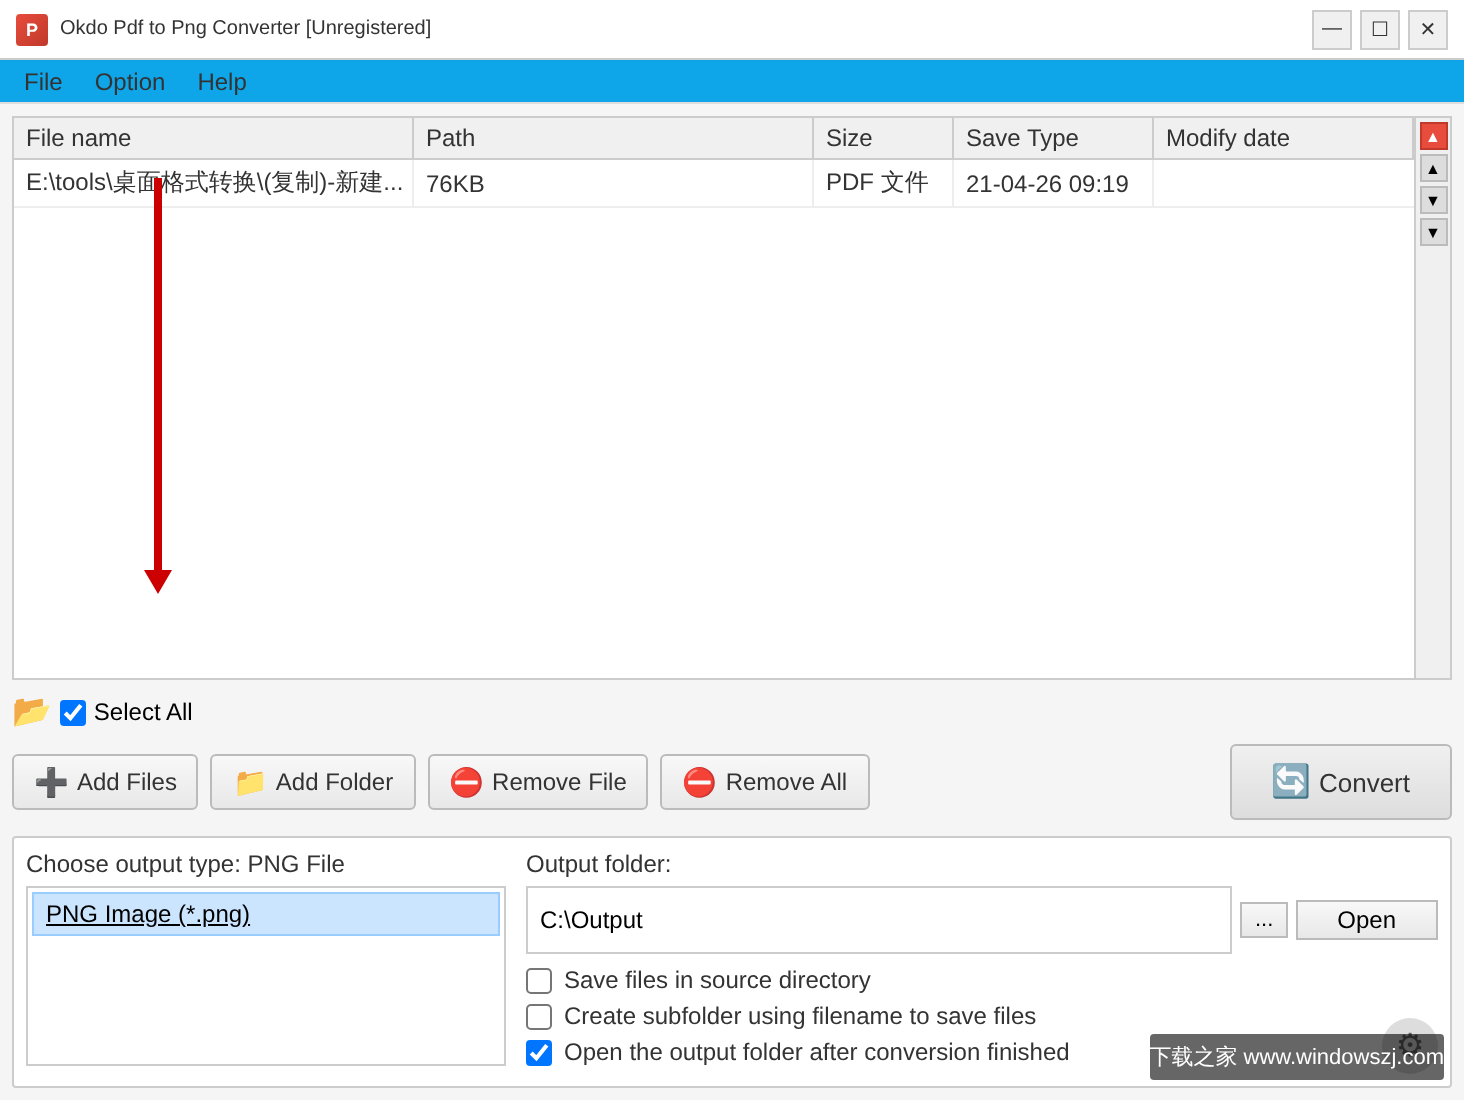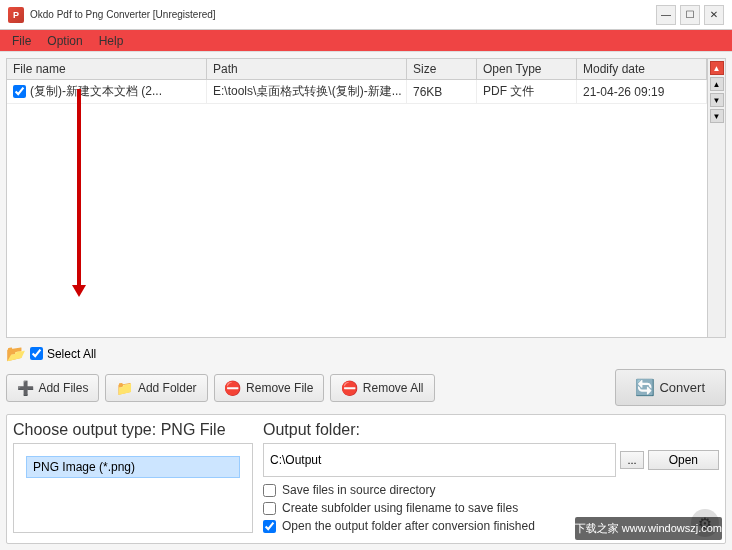--- a/index.html
+++ b/index.html
@@ -62,7 +62,7 @@
 
     
     .menu-bar {
-      background: #ef4444;
+      background: #0ea5e9;
       border-bottom: 1px solid #ddd;
       display: flex;
       align-items: center;

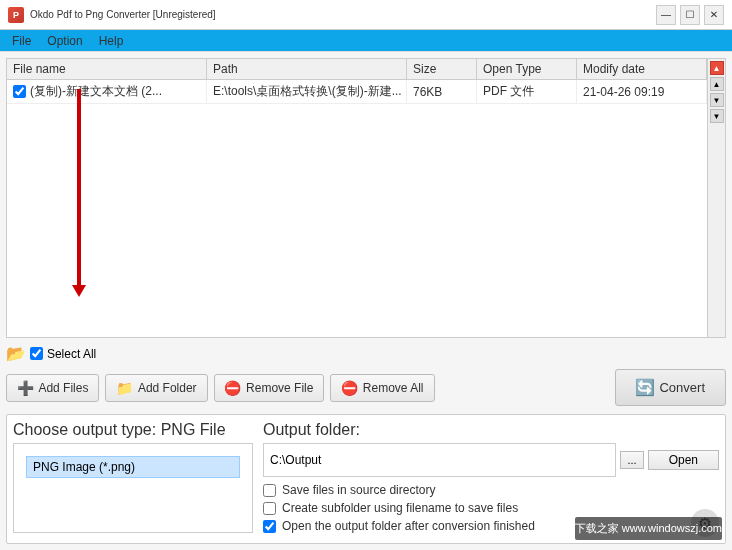--- a/index.html
+++ b/index.html
@@ -365,7 +365,7 @@
         <div class="th-cell">File name</div>
         <div class="th-cell">Path</div>
         <div class="th-cell">Size</div>
-        <div class="th-cell">Open Type</div>
+        <div class="th-cell">Save Type</div>
         <div class="th-cell">Modify date</div>
       </div>
 

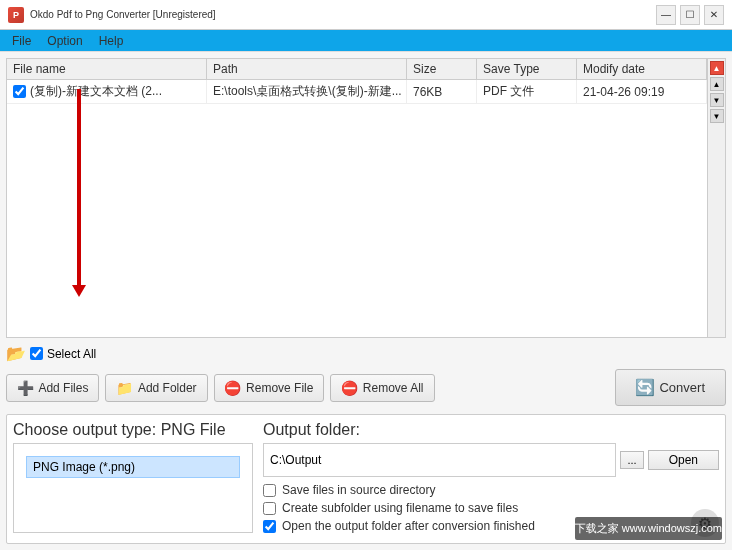--- a/index.html
+++ b/index.html
@@ -371,10 +371,6 @@
 
       <div class="table-body">
         <div class="table-row">
-          <div class="td-cell checkbox-cell">
-            <input type="checkbox" checked="" style="">
-            <span>(复制)-新建文本文档 (2...</span>
-          </div>
           <div class="td-cell">E:\tools\桌面格式转换\(复制)-新建...</div>
           <div class="td-cell">76KB</div>
           <div class="td-cell">PDF 文件</div>

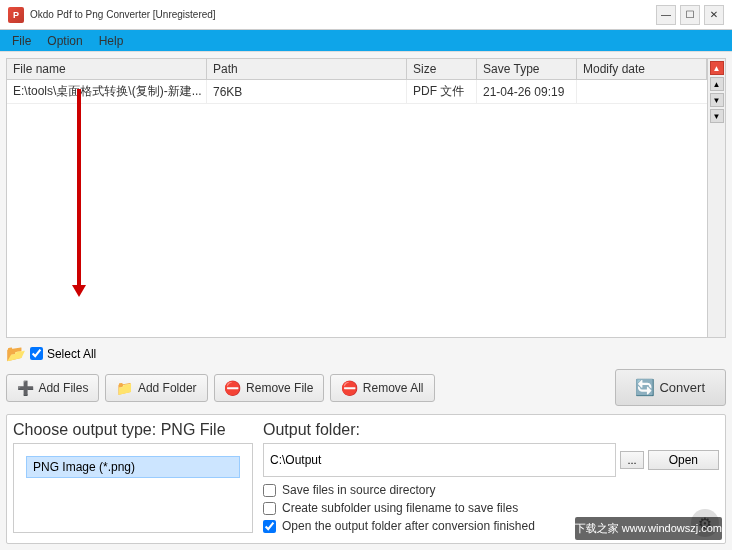--- a/index.html
+++ b/index.html
@@ -249,7 +249,7 @@
     }
 
     .output-label {
-      font-size: 16px;
+      font-size: 12px;
       color: #333;
       margin-bottom: 4px;
     }

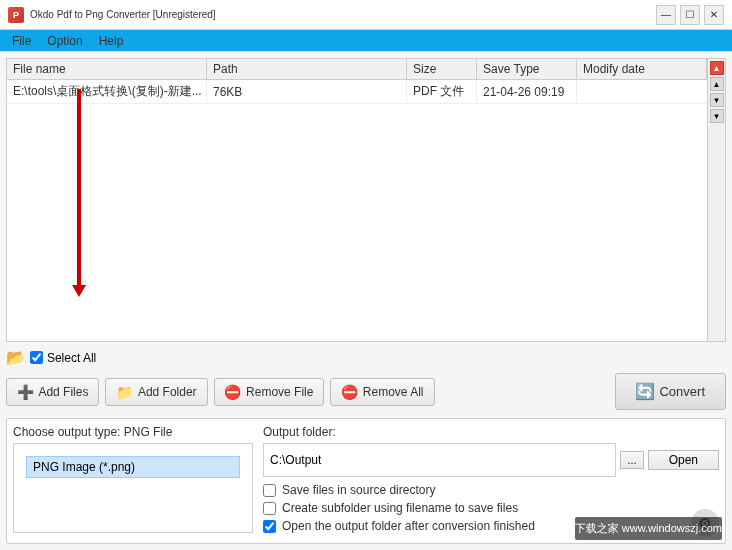--- a/index.html
+++ b/index.html
@@ -259,7 +259,8 @@
       background: white;
       height: 90px;
       overflow-y: auto;
-      padding: 12px;
+      padding: 2px;
+      text-decoration: underline;
     }
     .output-type-item {
       padding: 3px 6px;

